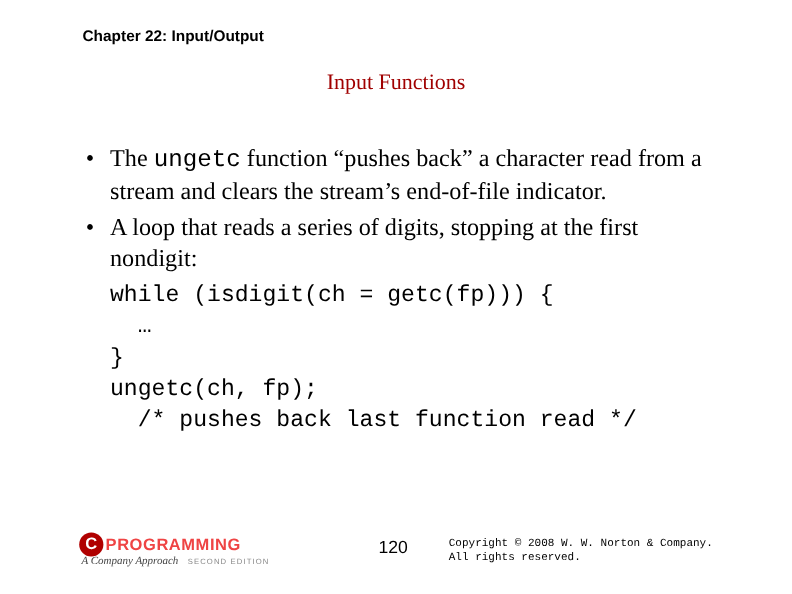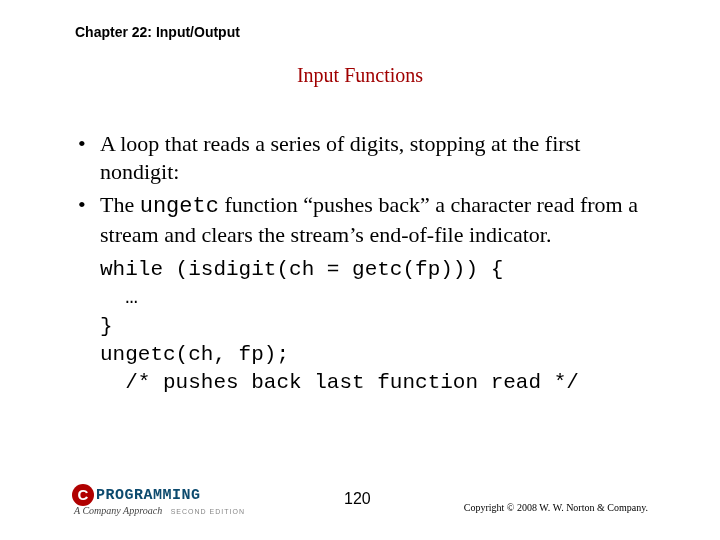--- a/index.html
+++ b/index.html
@@ -156,10 +156,10 @@
   <div class="body">
     <ul class="bullets">
       <li>
-        <span>A loop that reads a series of digits, stopping at the first nondigit:</span>
+        <span>The </span><code class="mono">ungetc</code><span> function “pushes back” a character read from a stream and clears the stream’s end-of-file indicator.</span>
       </li>
       <li>
-        <span>The </span><code class="mono">ungetc</code><span> function “pushes back” a character read from a stream and clears the stream’s end-of-file indicator.</span>
+        <span>A loop that reads a series of digits, stopping at the first nondigit:</span>
       </li>
     </ul>
     <pre class="code">while (isdigit(ch = getc(fp))) {

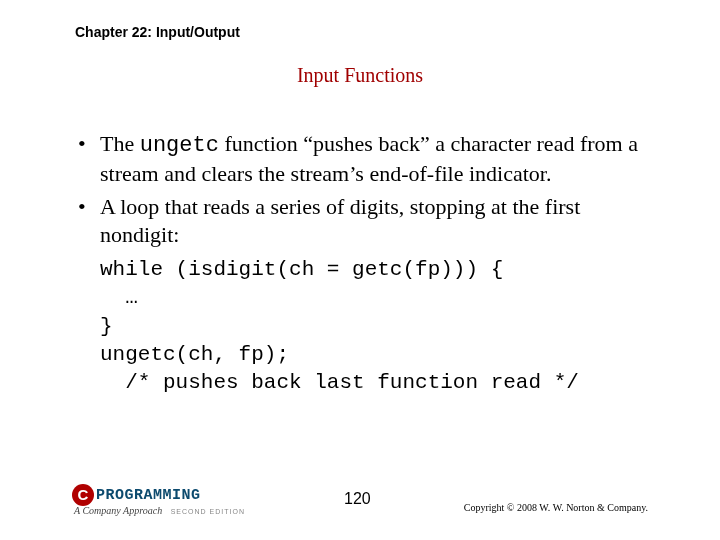--- a/index.html
+++ b/index.html
@@ -99,11 +99,11 @@
   }
   .logo .ptxt {
     display: inline-block;
-    font-family: Liberation Mono, monospace;
+    font-family: Liberation Sans, sans-serif;
     font-weight: 800;
     font-size: 15px;
     letter-spacing: 0.5px;
-    color: #0c4a6e;
+    color: #ef4444;
     vertical-align: middle;
     margin-left: 2px;
   }

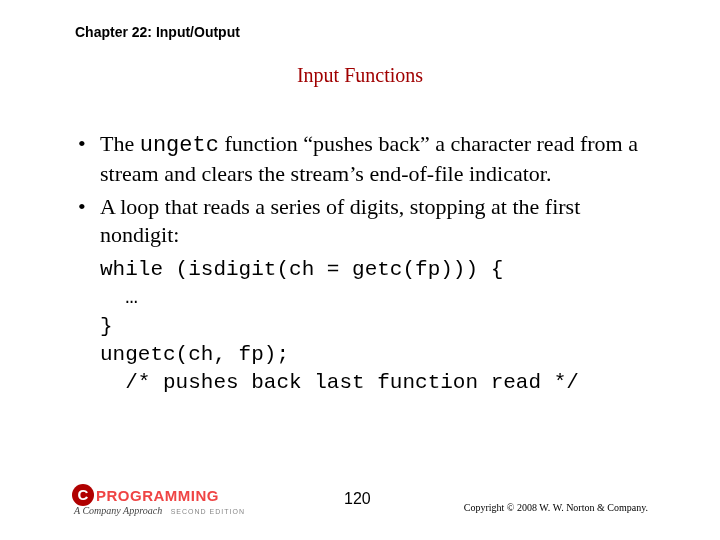--- a/index.html
+++ b/index.html
@@ -136,7 +136,7 @@
     position: absolute;
     right: 0;
     bottom: 2px;
-    font-family: Liberation Serif, serif;
+    font-family: Liberation Mono, monospace;
     font-size: 10px;
     line-height: 1.3;
     color: #000;

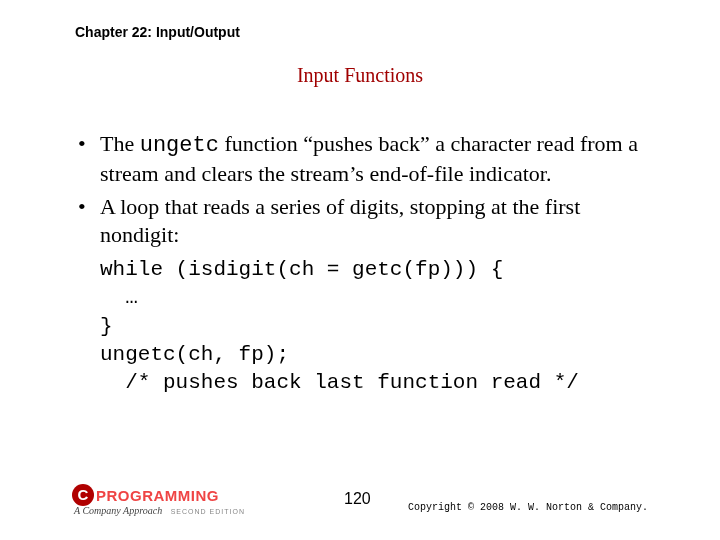--- a/index.html
+++ b/index.html
@@ -180,6 +180,7 @@
     <div class="pagenum">120</div>
     <div class="copyright">
       <div>Copyright © 2008 W. W. Norton &amp; Company.</div>
+      <div>All rights reserved.</div>
     </div>
   </div>
 

